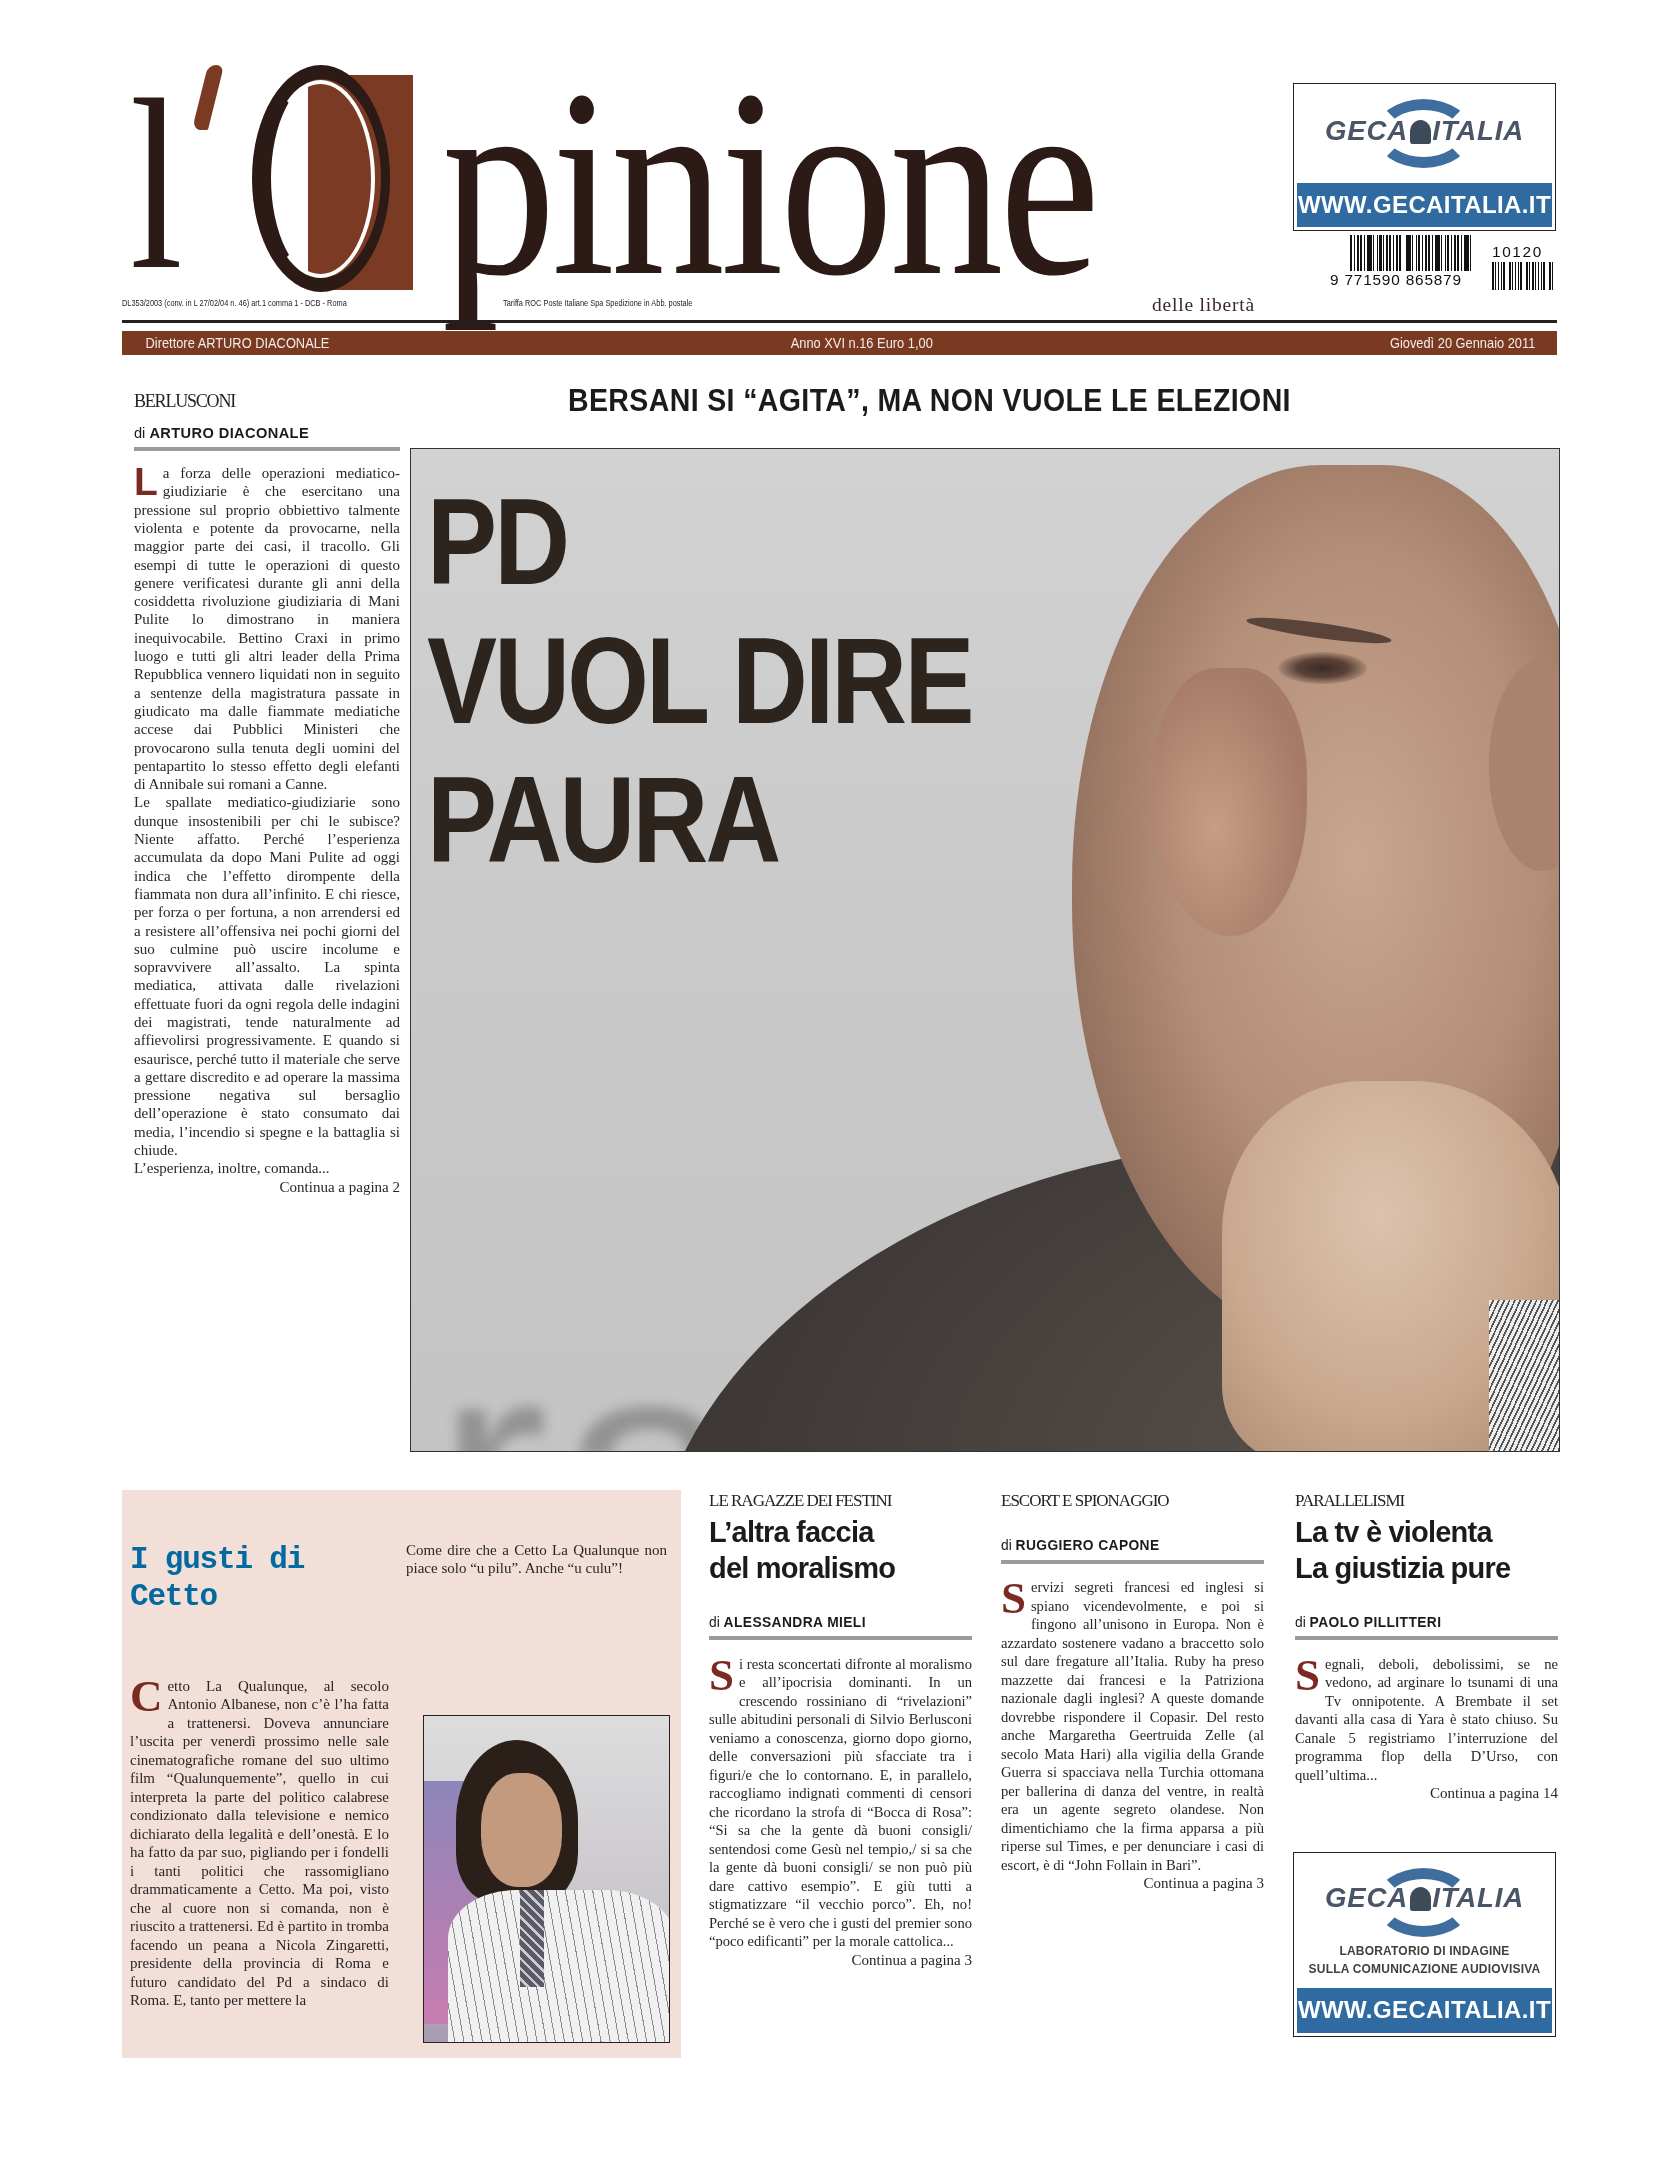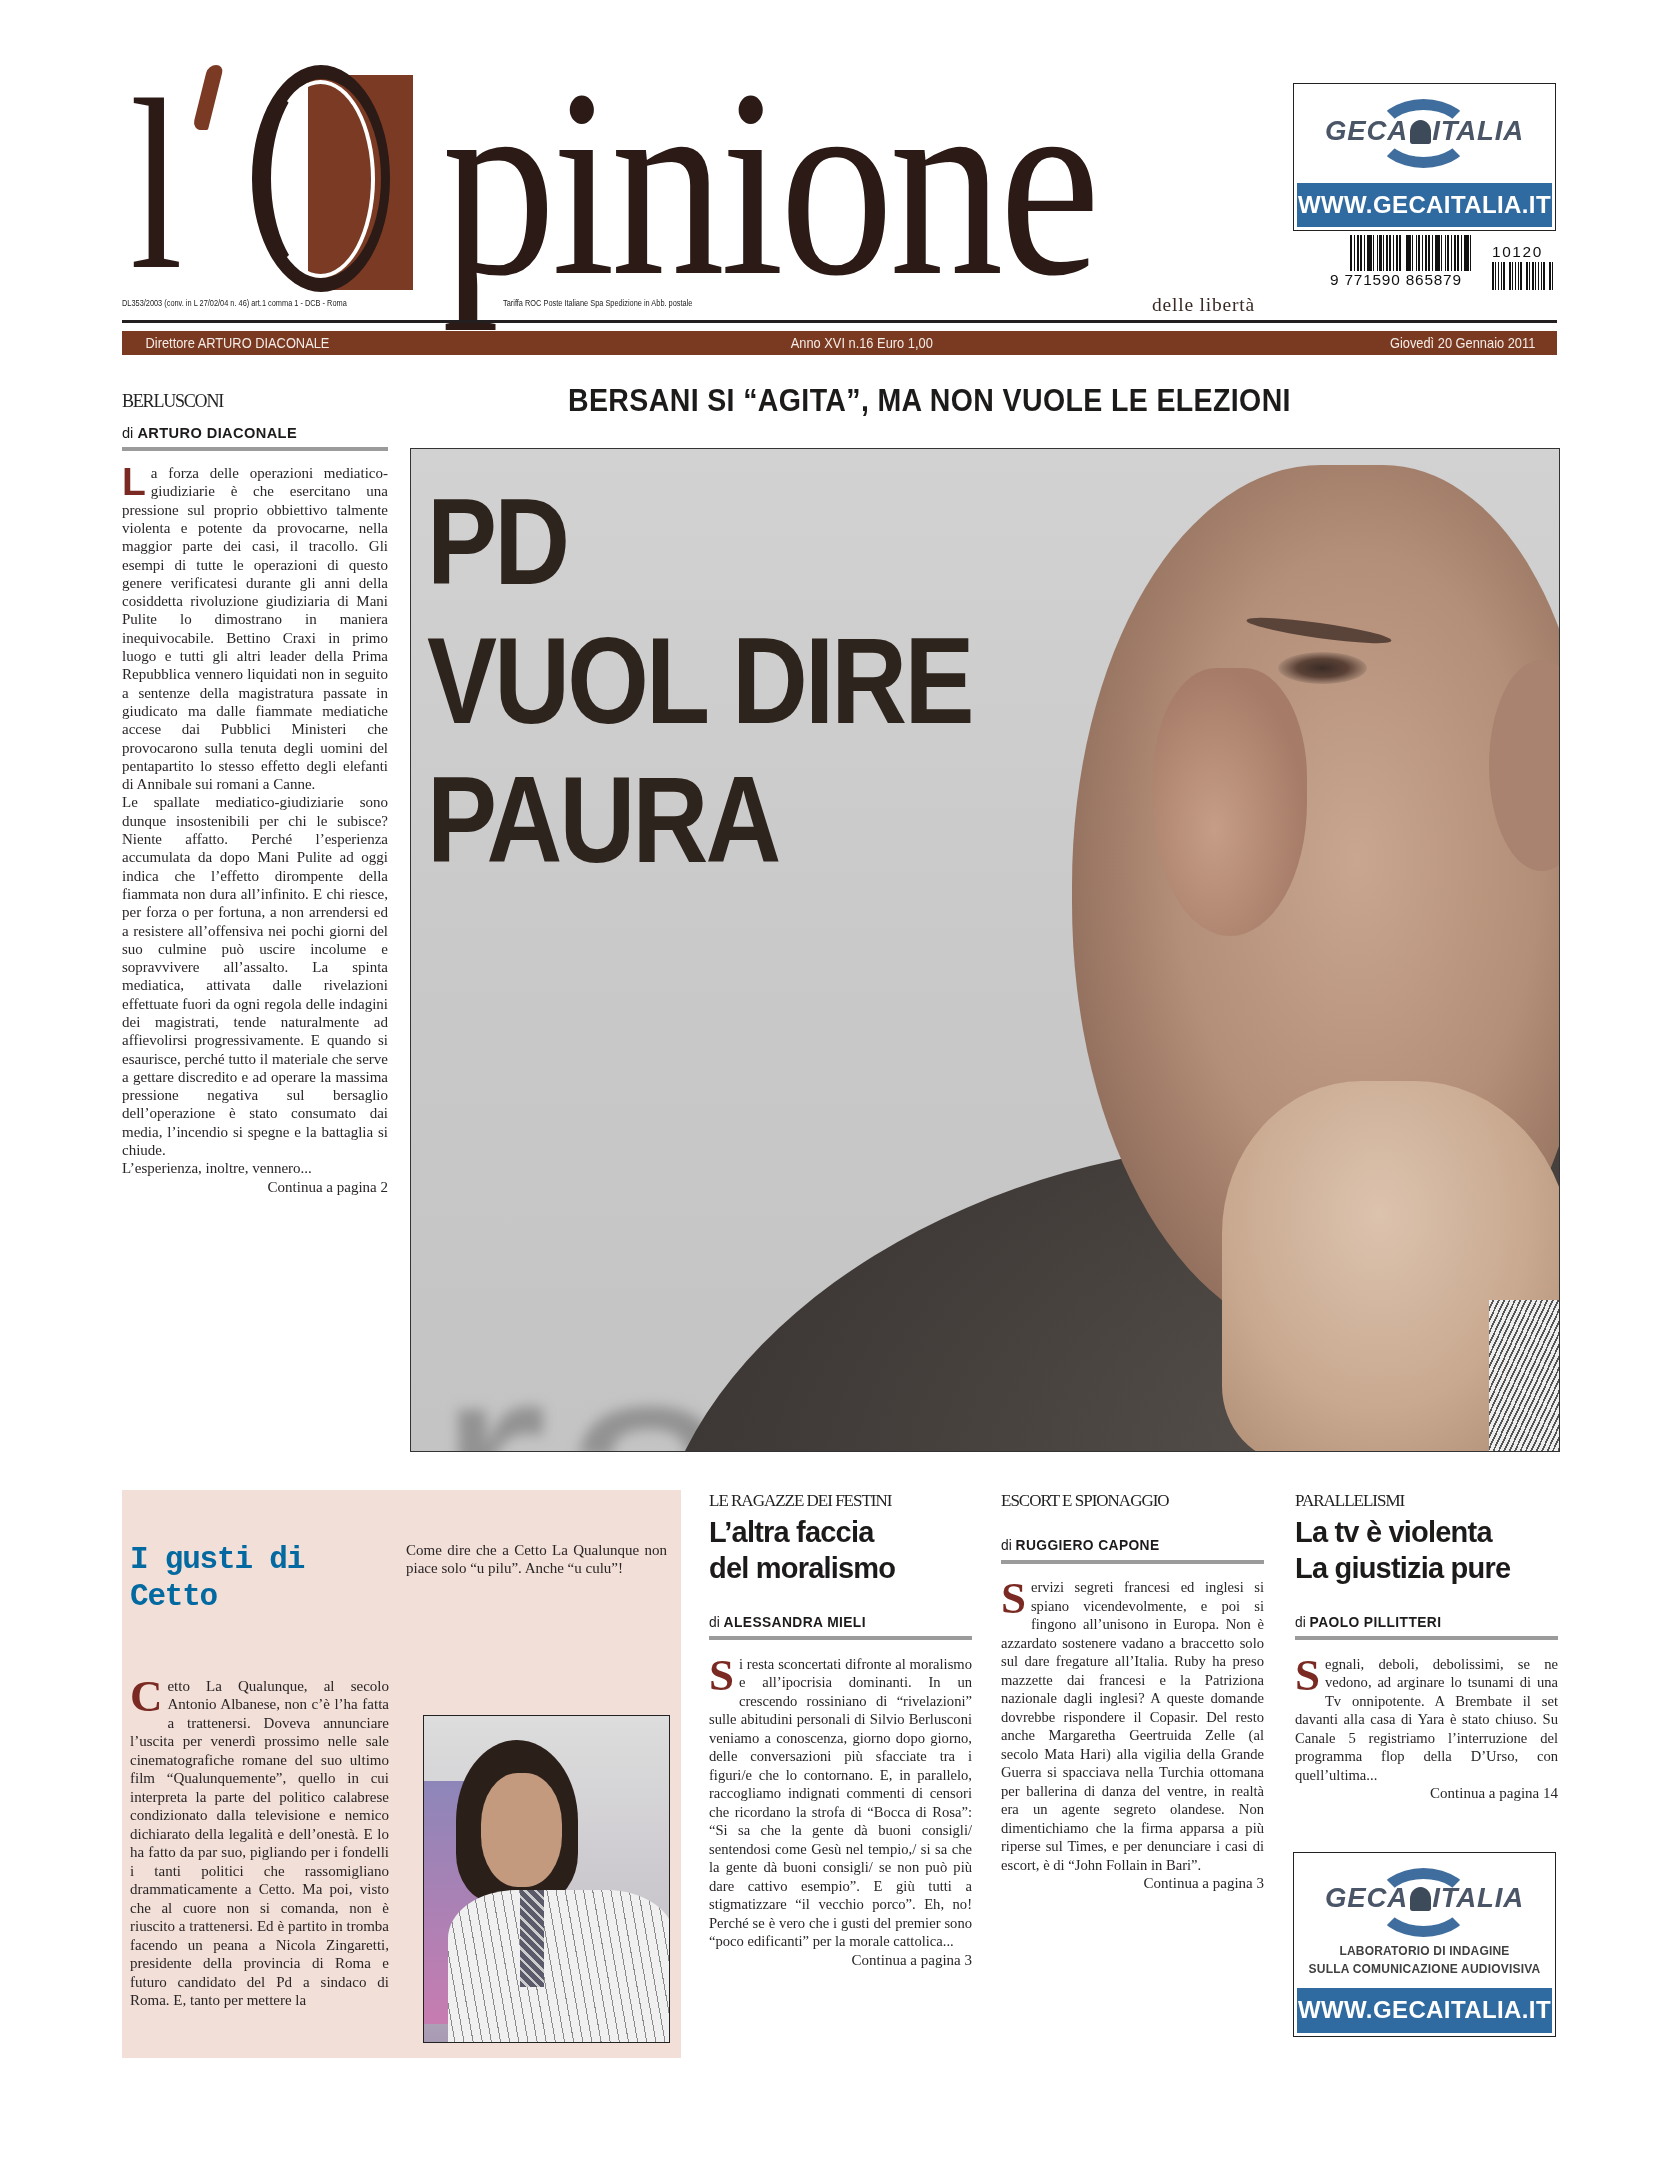--- a/index.html
+++ b/index.html
@@ -44,7 +44,7 @@
   .super-headline { position: absolute; left: 568px; top: 383px; font-family: "Liberation Sans", sans-serif; font-weight: bold; font-size: 31px; color: #1d1a1a; letter-spacing: 0.4px; transform: scaleX(0.92); transform-origin: left top; white-space: nowrap; }
 
   
-  .editorial { position: absolute; left: 122px; top: 392px; width: 266px; }
+  .editorial { position: absolute; left: 134px; top: 392px; width: 266px; }
   .section-label { font-family: "Liberation Serif", serif; font-size: 18px; letter-spacing: -1.2px; color: #222; line-height: 1; }
   .edit-title { font-family: "Liberation Sans", sans-serif; font-size: 32px; line-height: 37px; color: #1d1a1a; margin-top: 16px; letter-spacing: -0.8px; }
   .byline { font-family: "Liberation Sans", sans-serif; font-size: 14.6px; color: #1d1a1a; margin-top: 14.6px; }

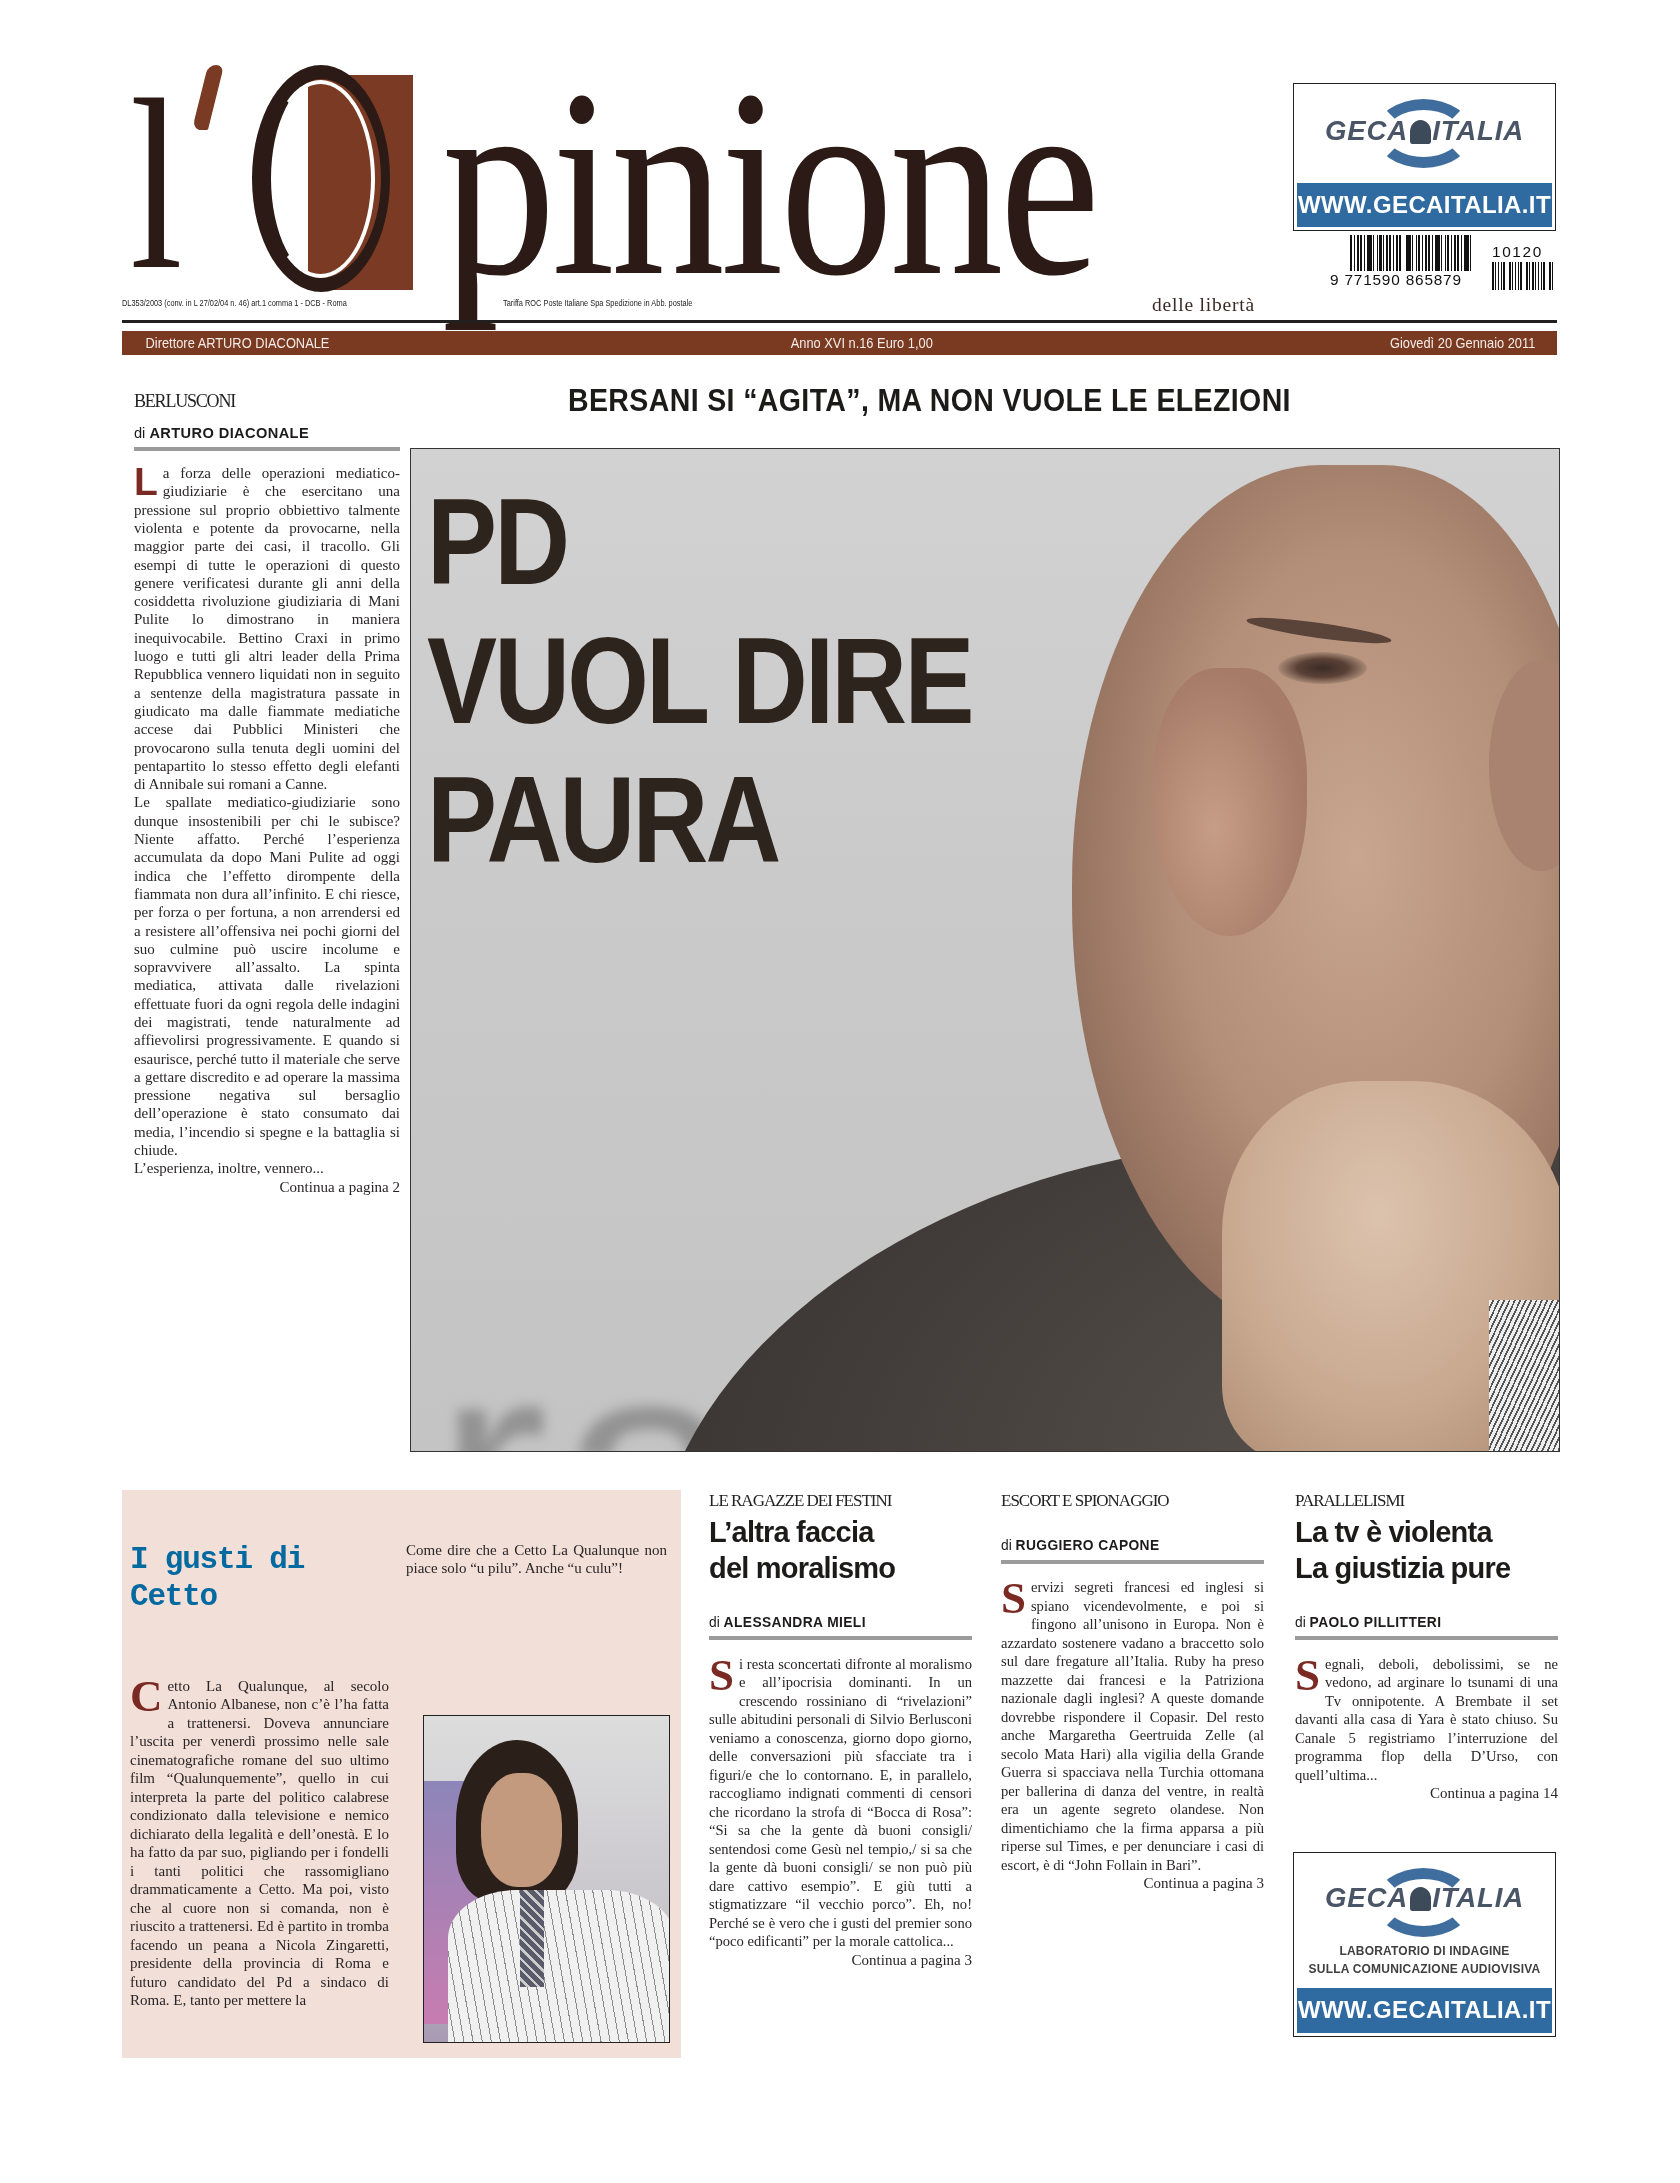--- a/index.html
+++ b/index.html
@@ -147,7 +147,7 @@
   <div class="body-text">
     <p><span class="dropcap">L</span><span>a forza delle operazioni mediatico-giudiziarie è che esercitano una pressione sul proprio obbiettivo talmente violenta e potente da provocarne, nella maggior parte dei casi, il tracollo. Gli esempi di tutte le operazioni di questo genere verificatesi durante gli anni della cosiddetta rivoluzione giudiziaria di Mani Pulite lo dimostrano in maniera inequivocabile. Bettino Craxi in primo luogo e tutti gli altri leader della Prima Repubblica vennero liquidati non in seguito a sentenze della magistratura passate in giudicato ma dalle fiammate mediatiche accese dai Pubblici Ministeri che provocarono sulla tenuta degli uomini del pentapartito lo stesso effetto degli elefanti di Annibale sui romani a Canne.</span></p>
     <p>Le spallate mediatico-giudiziarie sono dunque insostenibili per chi le subisce? Niente affatto. Perché l’esperienza accumulata da dopo Mani Pulite ad oggi indica che l’effetto dirompente della fiammata non dura all’infinito. E chi riesce, per forza o per fortuna, a non arrendersi ed a resistere all’offensiva nei pochi giorni del suo culmine può uscire incolume e sopravvivere all’assalto. La spinta mediatica, attivata dalle rivelazioni effettuate fuori da ogni regola delle indagini dei magistrati, tende naturalmente ad affievolirsi progressivamente. E quando si esaurisce, perché tutto il materiale che serve a gettare discredito e ad operare la massima pressione negativa sul bersaglio dell’operazione è stato consumato dai media, l’incendio si spegne e la battaglia si chiude.</p>
-    <p>L’esperienza, inoltre, vennero...</p>
+    <p>L’esperienza, inoltre, comanda...</p>
   </div>
   <div class="continua">Continua a pagina 2</div>
 </article>

